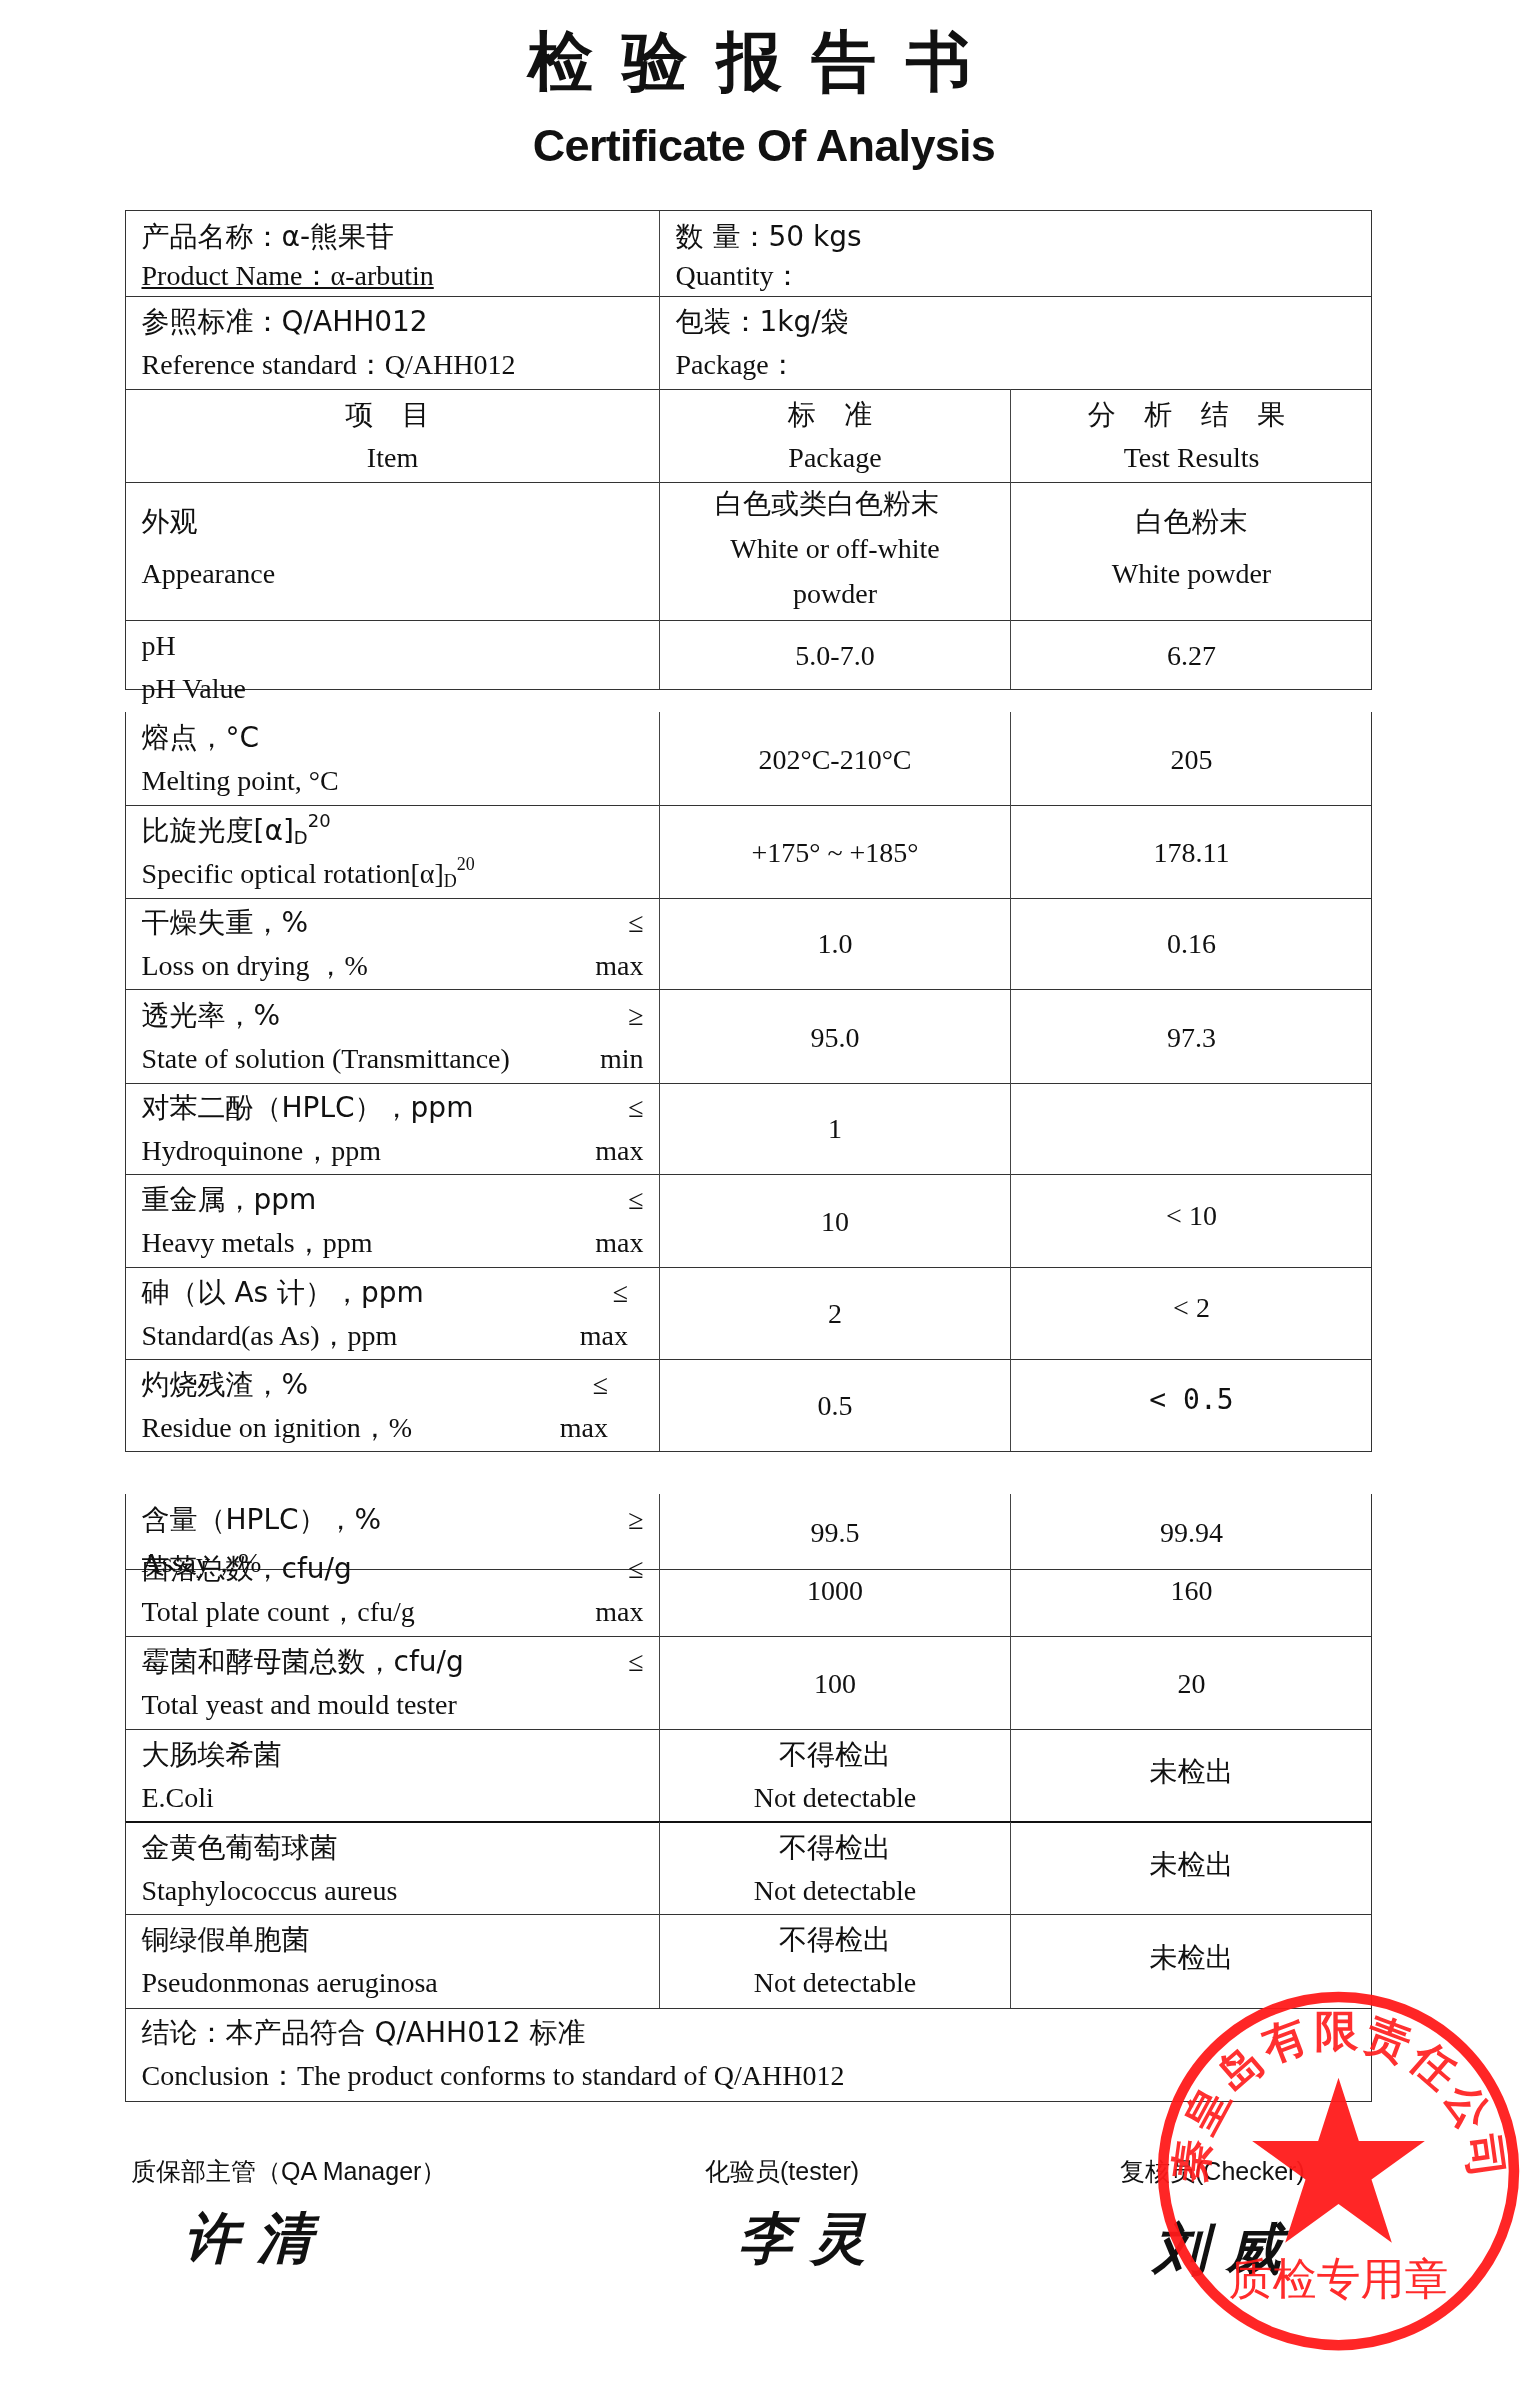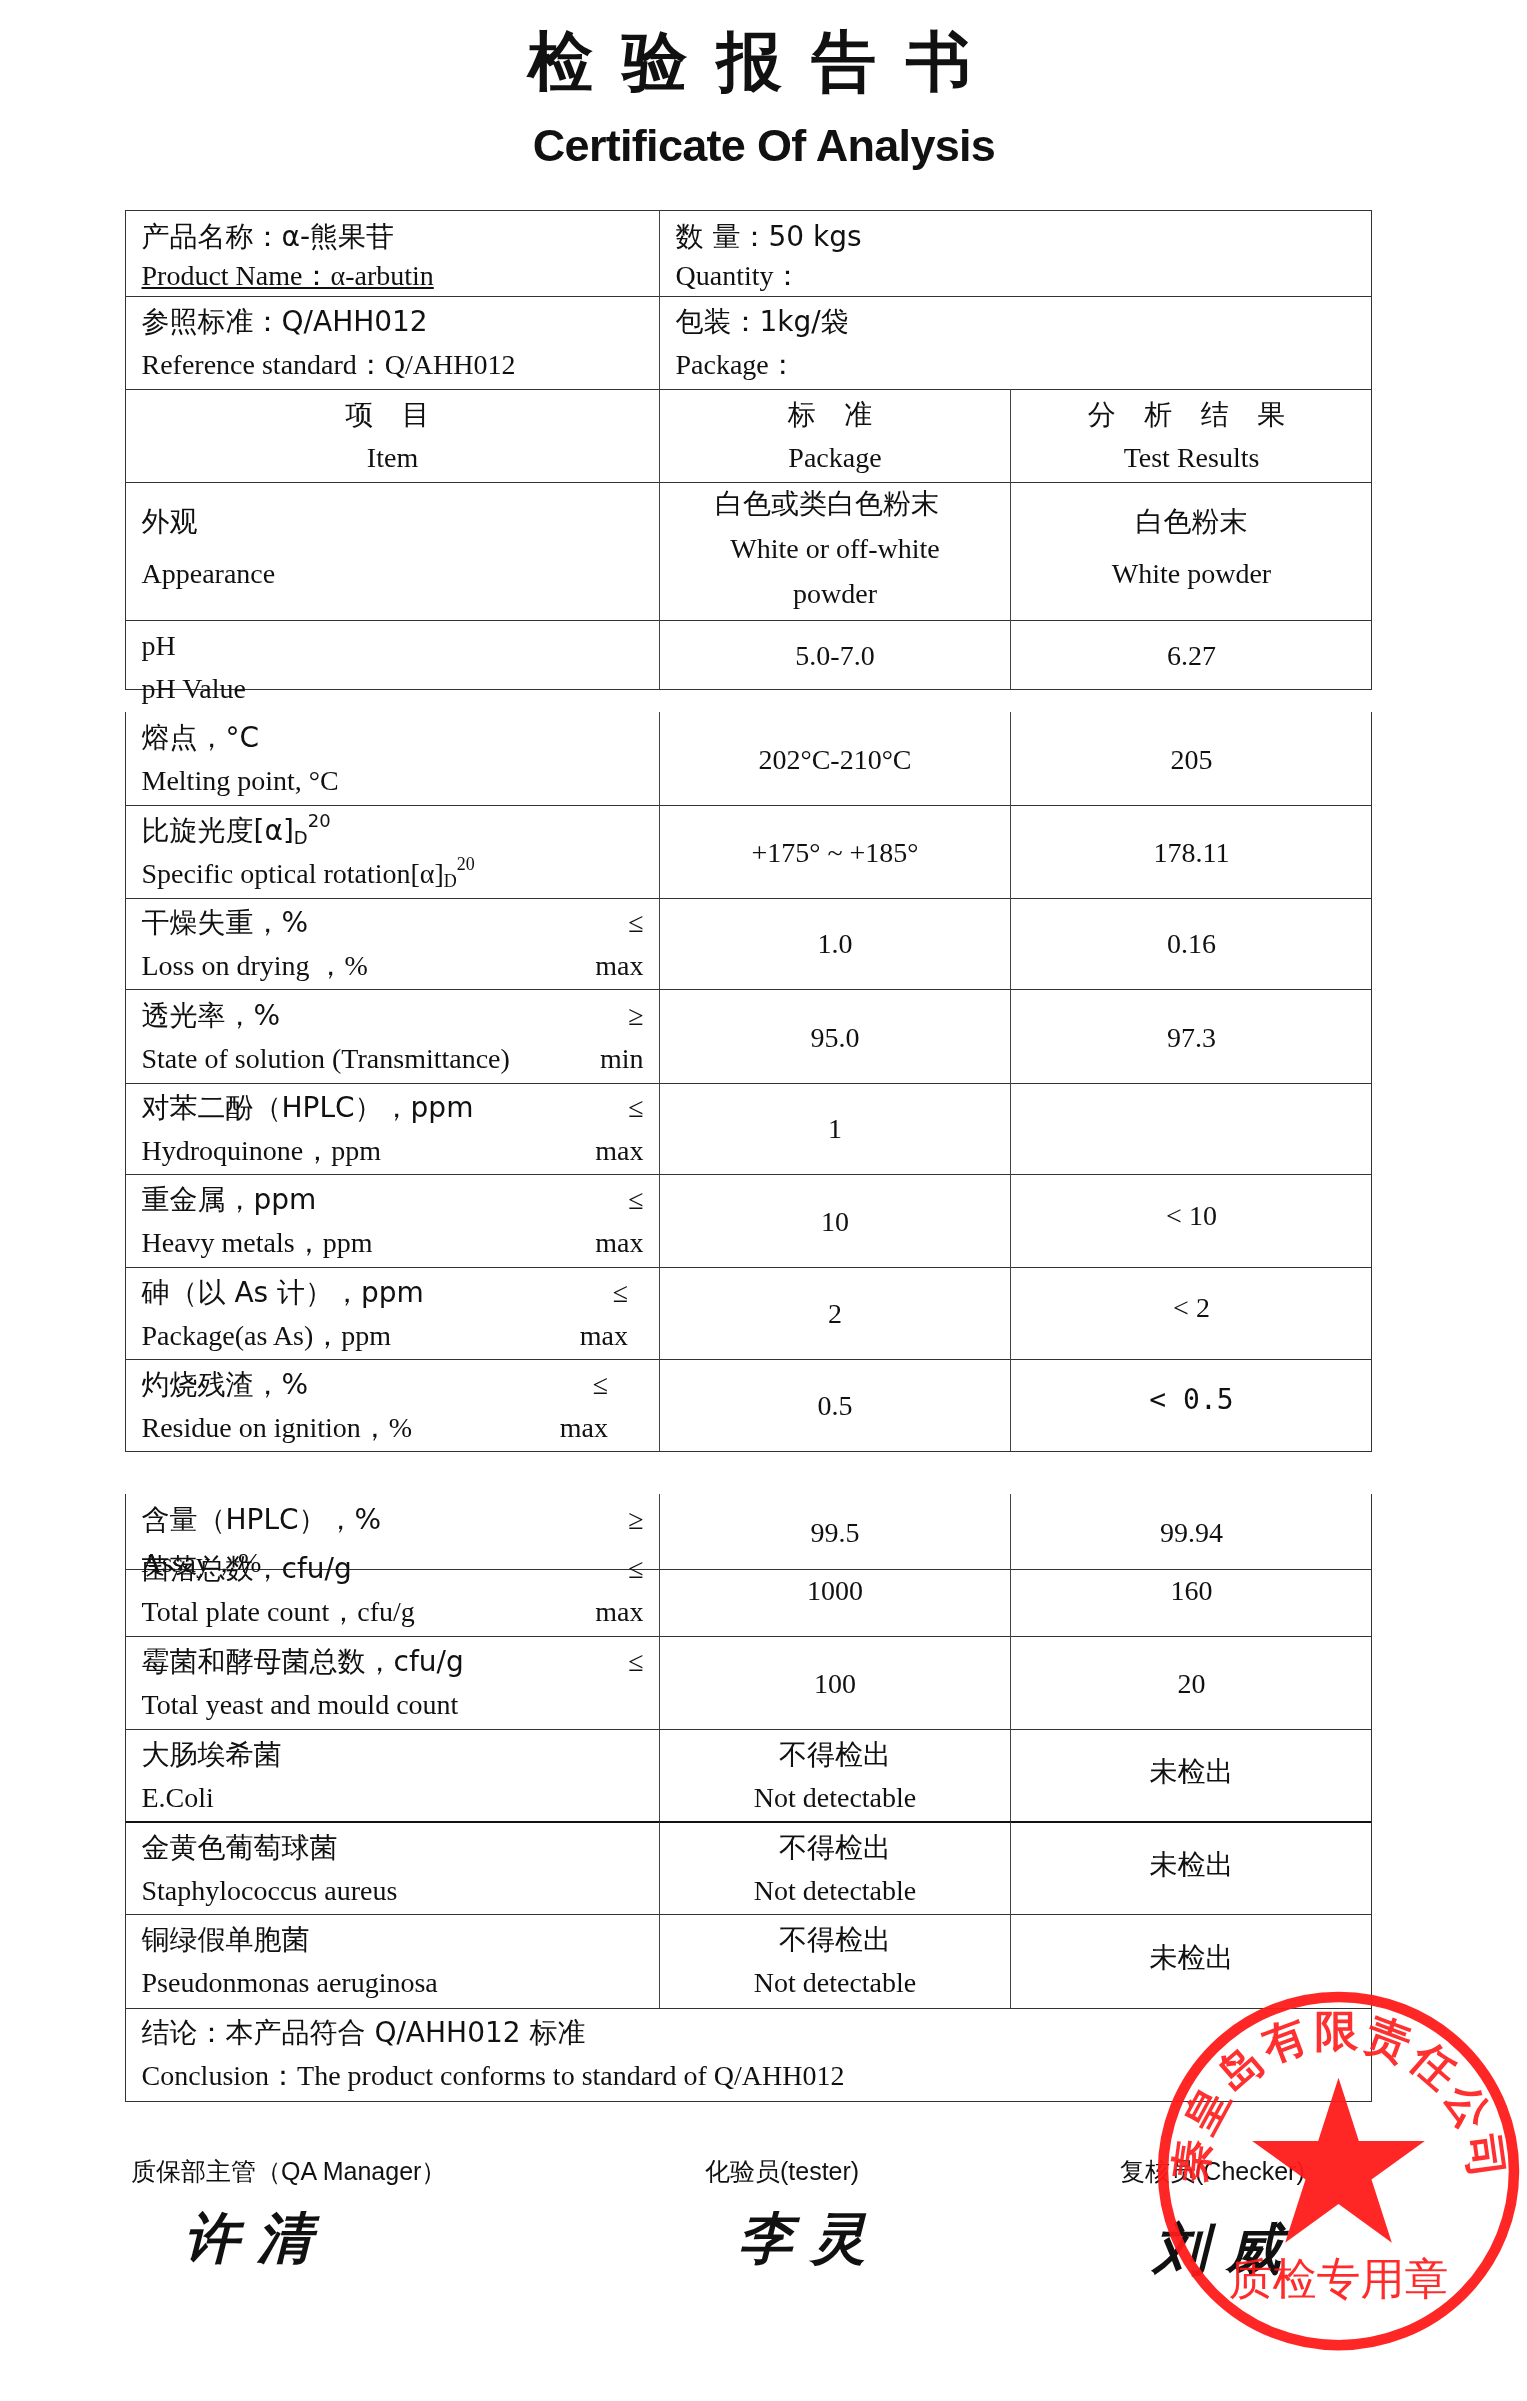--- a/index.html
+++ b/index.html
@@ -192,7 +192,7 @@
 <div class="row" style="top:1267px;height:93px;">
   <div class="cell c1">
     <div class="txt cn lab l1">砷（以 As 计），ppm</div>
-    <div class="txt lab l2">Package(as As)，ppm</div>
+    <div class="txt lab l2">Standard(as As)，ppm</div>
     <div class="rel" style="top:2.8px;right:31px;">≤</div>
     <div class="rel" style="top:46px;right:31px;">max</div>
   </div>

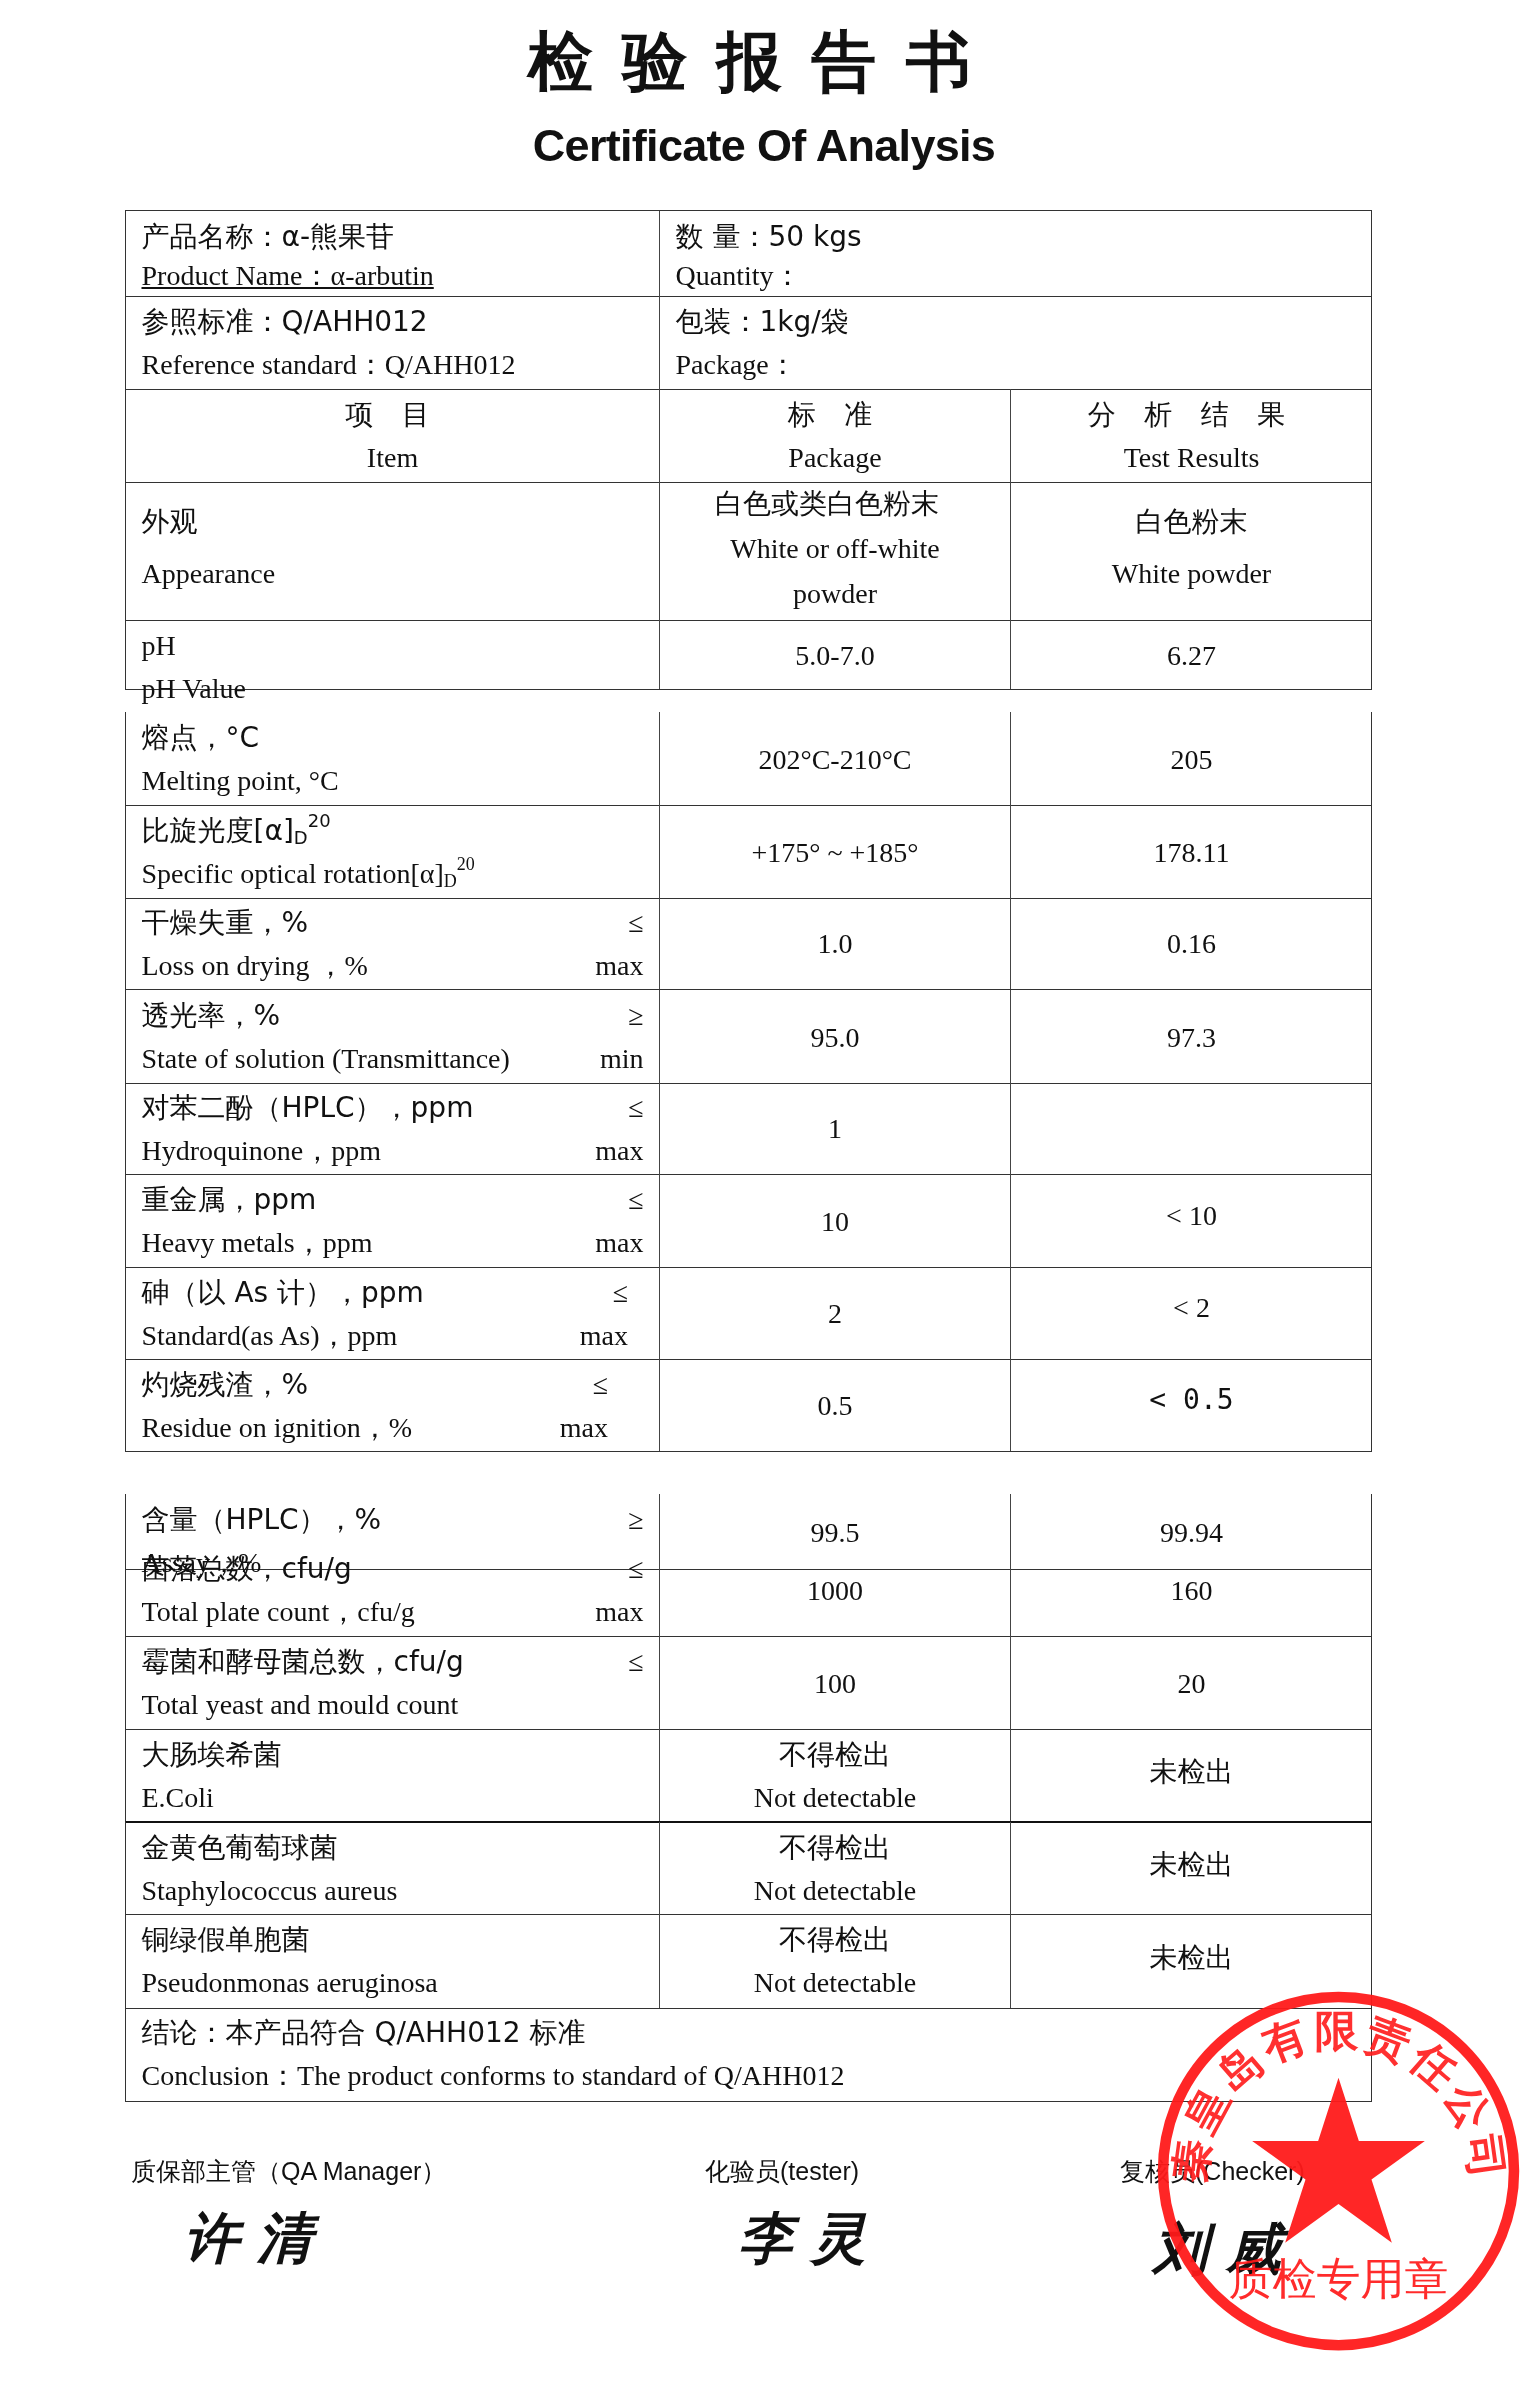--- a/index.html
+++ b/index.html
@@ -251,7 +251,7 @@
 <div class="row" style="top:1636px;height:94px;">
   <div class="cell c1">
     <div class="txt cn lab l1">霉菌和酵母菌总数，cfu/g</div>
-    <div class="txt lab l2">Total yeast and mould count</div>
+    <div class="txt lab l2">Total yeast and mould tester</div>
     <div class="rel" style="top:2.8px;">≤</div>
   </div>
   <div class="cell c2">

